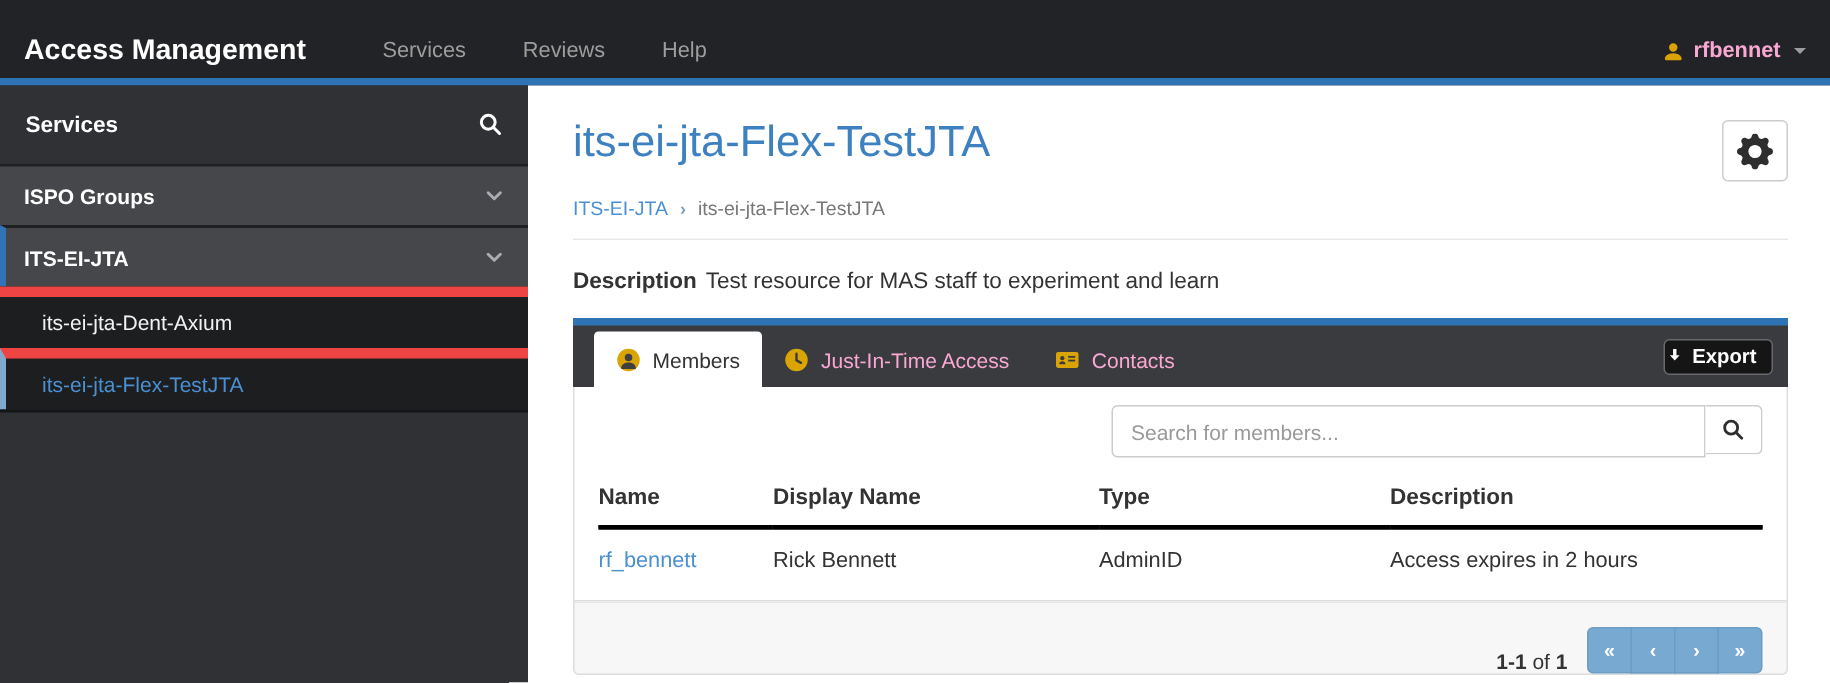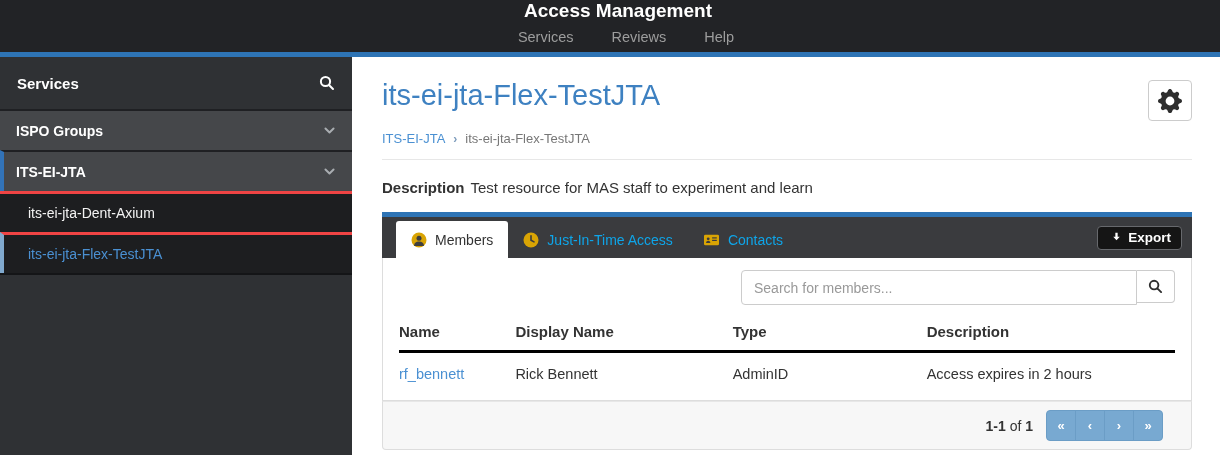--- a/index.html
+++ b/index.html
@@ -8,7 +8,7 @@
 
   
   .navbar { position: absolute; top: 0; left: 0; width: 1220px; height: 68px;
-            background: #222326; display: flex; align-items: center; flex-direction: column; }
+            background: #222326; display: flex; align-items: center; }
   .brand { color: #fff; font-size: 19px; font-weight: bold; margin-left: 16px; }
   .nav-items { display: flex; margin-left: 32px; height: 100%; align-items: center; }
   .nav-item { color: #9d9d9d; font-size: 14.5px; padding: 0 19px; cursor: pointer; }

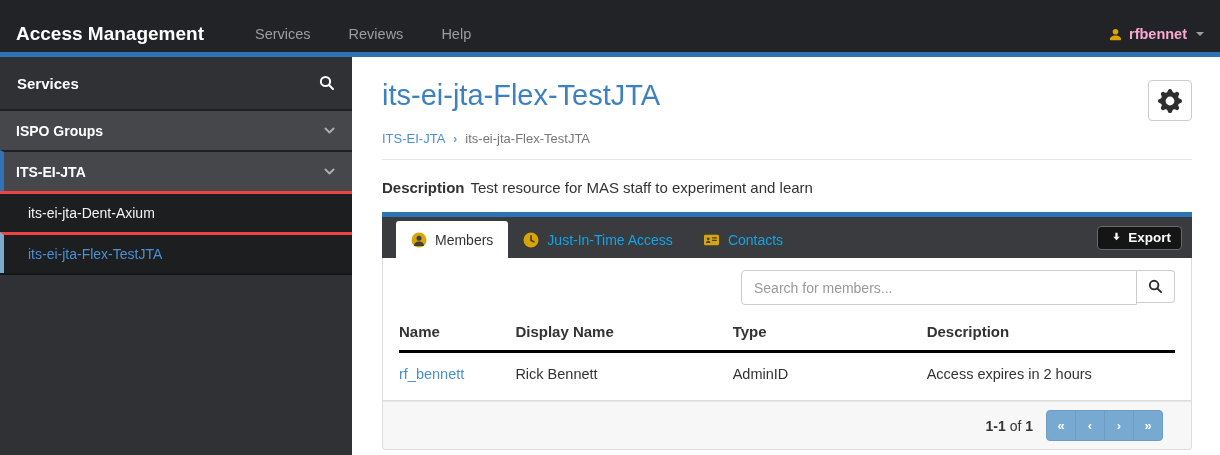--- a/index.html
+++ b/index.html
@@ -30,7 +30,7 @@
   .side-group .chev { margin-left: auto; color: #a9adb1; display: flex; }
   .side-group.open { border-left: 4px solid #3273b8; padding-left: 12px; }
   .side-sub { height: 41px; background: #1d1e20; display: flex; align-items: center;
-              padding-left: 28px; cursor: pointer; border-top: 3px solid #ef4444; }
+              padding-left: 28px; cursor: pointer; border-top: 7px solid #ef4444; }
   .side-sub .sublabel { color: #f2f2f2; font-size: 14px; }
   .side-sub.selected { border-left: 4px solid #80a9ce; padding-left: 24px; }
   .side-sub.selected .sublabel { color: #4a90d2; }

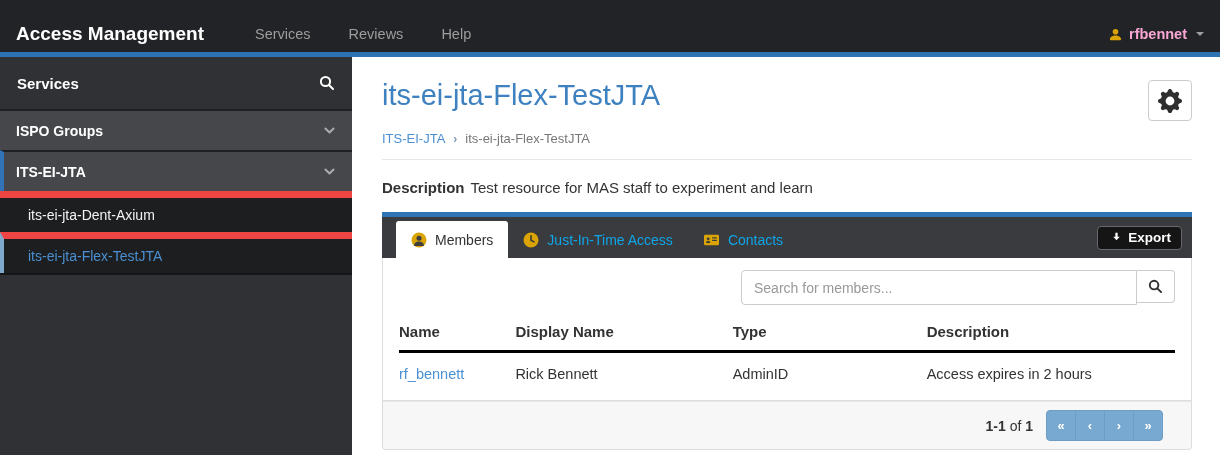--- a/index.html
+++ b/index.html
@@ -57,7 +57,7 @@
   .panel-head { background: #3a3b3e; border-top: 5px solid #2e74b5; height: 46px;
                 display: flex; align-items: flex-end; padding-left: 14px; }
   .tab { height: 37px; display: flex; align-items: center; gap: 8px; padding: 0 15px;
-         color: #0ea5e9; font-size: 14px; cursor: pointer; }
+         color: #f9a8d4; font-size: 14px; cursor: pointer; }
   .tab.active { background: #fff; color: #333; border-radius: 3px 3px 0 0; }
   .export-btn { margin-left: auto; align-self: center; margin-right: 10px;
                 background: #151515; border: 1px solid #67696d; border-radius: 4px;

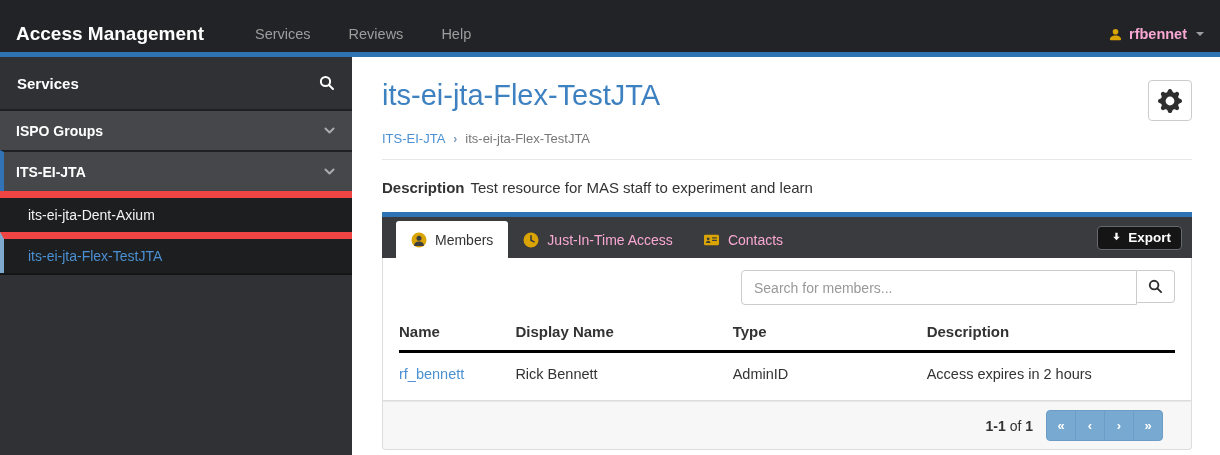--- a/index.html
+++ b/index.html
@@ -61,7 +61,7 @@
   .tab.active { background: #fff; color: #333; border-radius: 3px 3px 0 0; }
   .export-btn { margin-left: auto; align-self: center; margin-right: 10px;
                 background: #151515; border: 1px solid #67696d; border-radius: 4px;
-                color: #fff; font-size: 13.5px; font-weight: bold; padding: 3px 10px 4px 12px;
+                color: #fff; font-size: 13.5px; font-weight: bold; padding: 3px 10px 4px 0;
                 display: flex; align-items: center; gap: 5px; cursor: pointer; }
   .panel-body { border: 1px solid #ddd; border-top: none; background: #fff; padding: 12px 16px 4px; }
   .search-row { display: flex; justify-content: flex-end; }

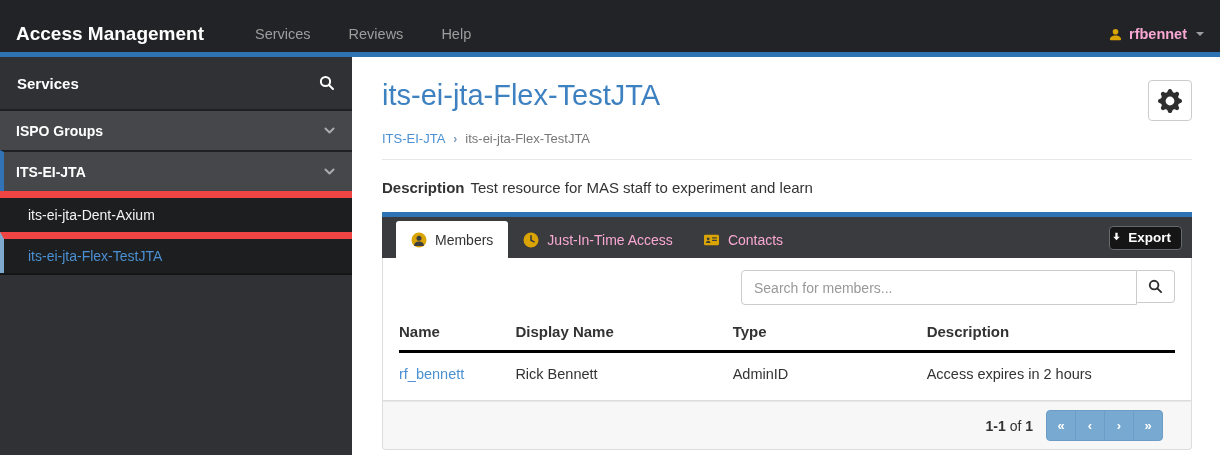--- a/index.html
+++ b/index.html
@@ -80,8 +80,8 @@
   .cell-link { color: #4a90d2; cursor: pointer; text-decoration: none; }
 
   .panel-footer { background: #f7f7f7; border: 1px solid #ddd; border-top: 1px solid #e7e7e7;
-                  border-radius: 0 0 4px 4px; height: 49px; display: flex; align-items: center;
-                  justify-content: flex-end; padding-right: 28px; }
+                  border-radius: 0 0 4px 4px; height: 49px; display: flex; align-items: flex-end;
+                  justify-content: flex-end; padding-right: 16px; }
   .page-summary { font-size: 14px; color: #333; margin-right: 13px; }
   .page-summary .b { font-weight: bold; }
   .pager { display: flex; }

